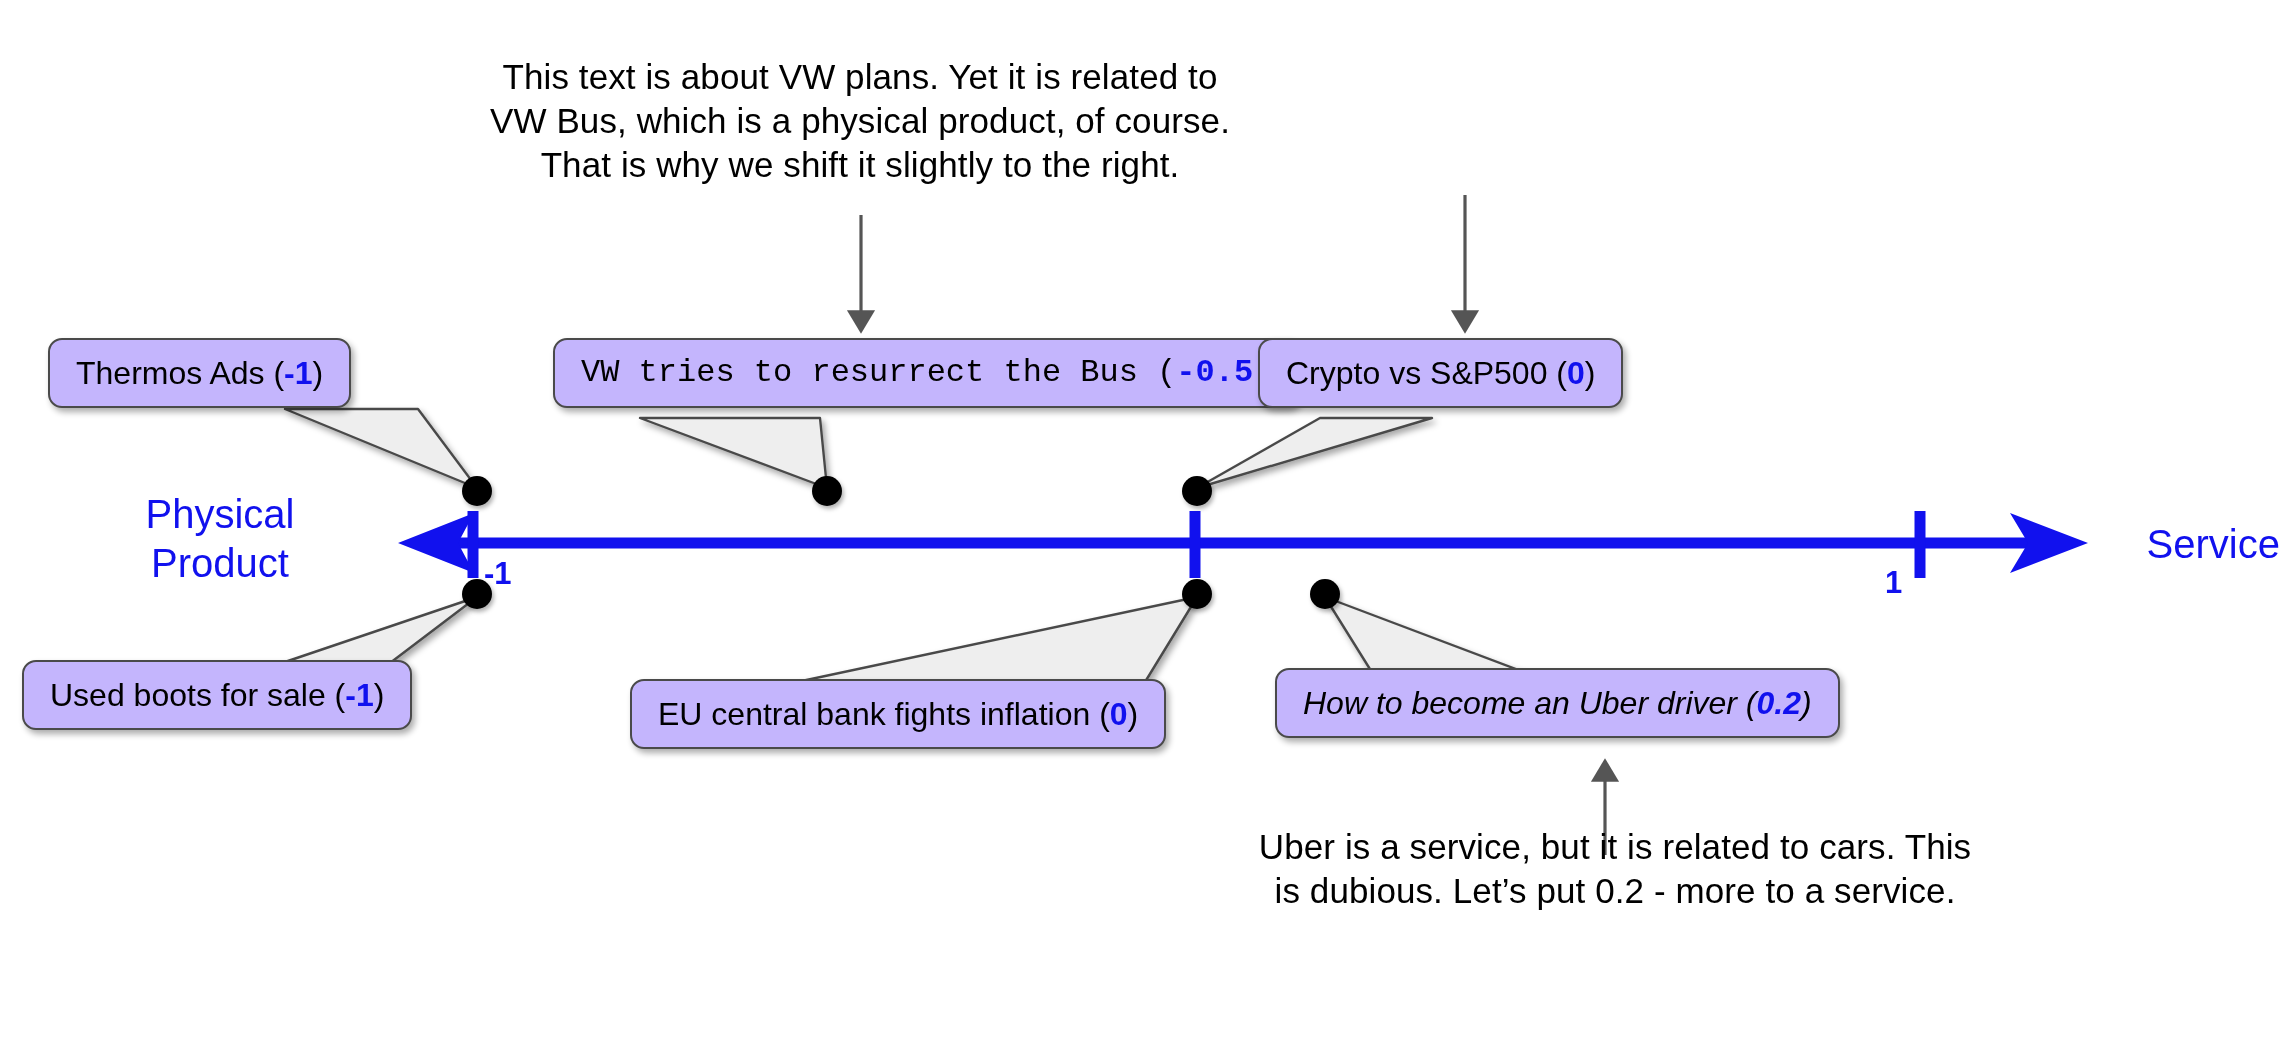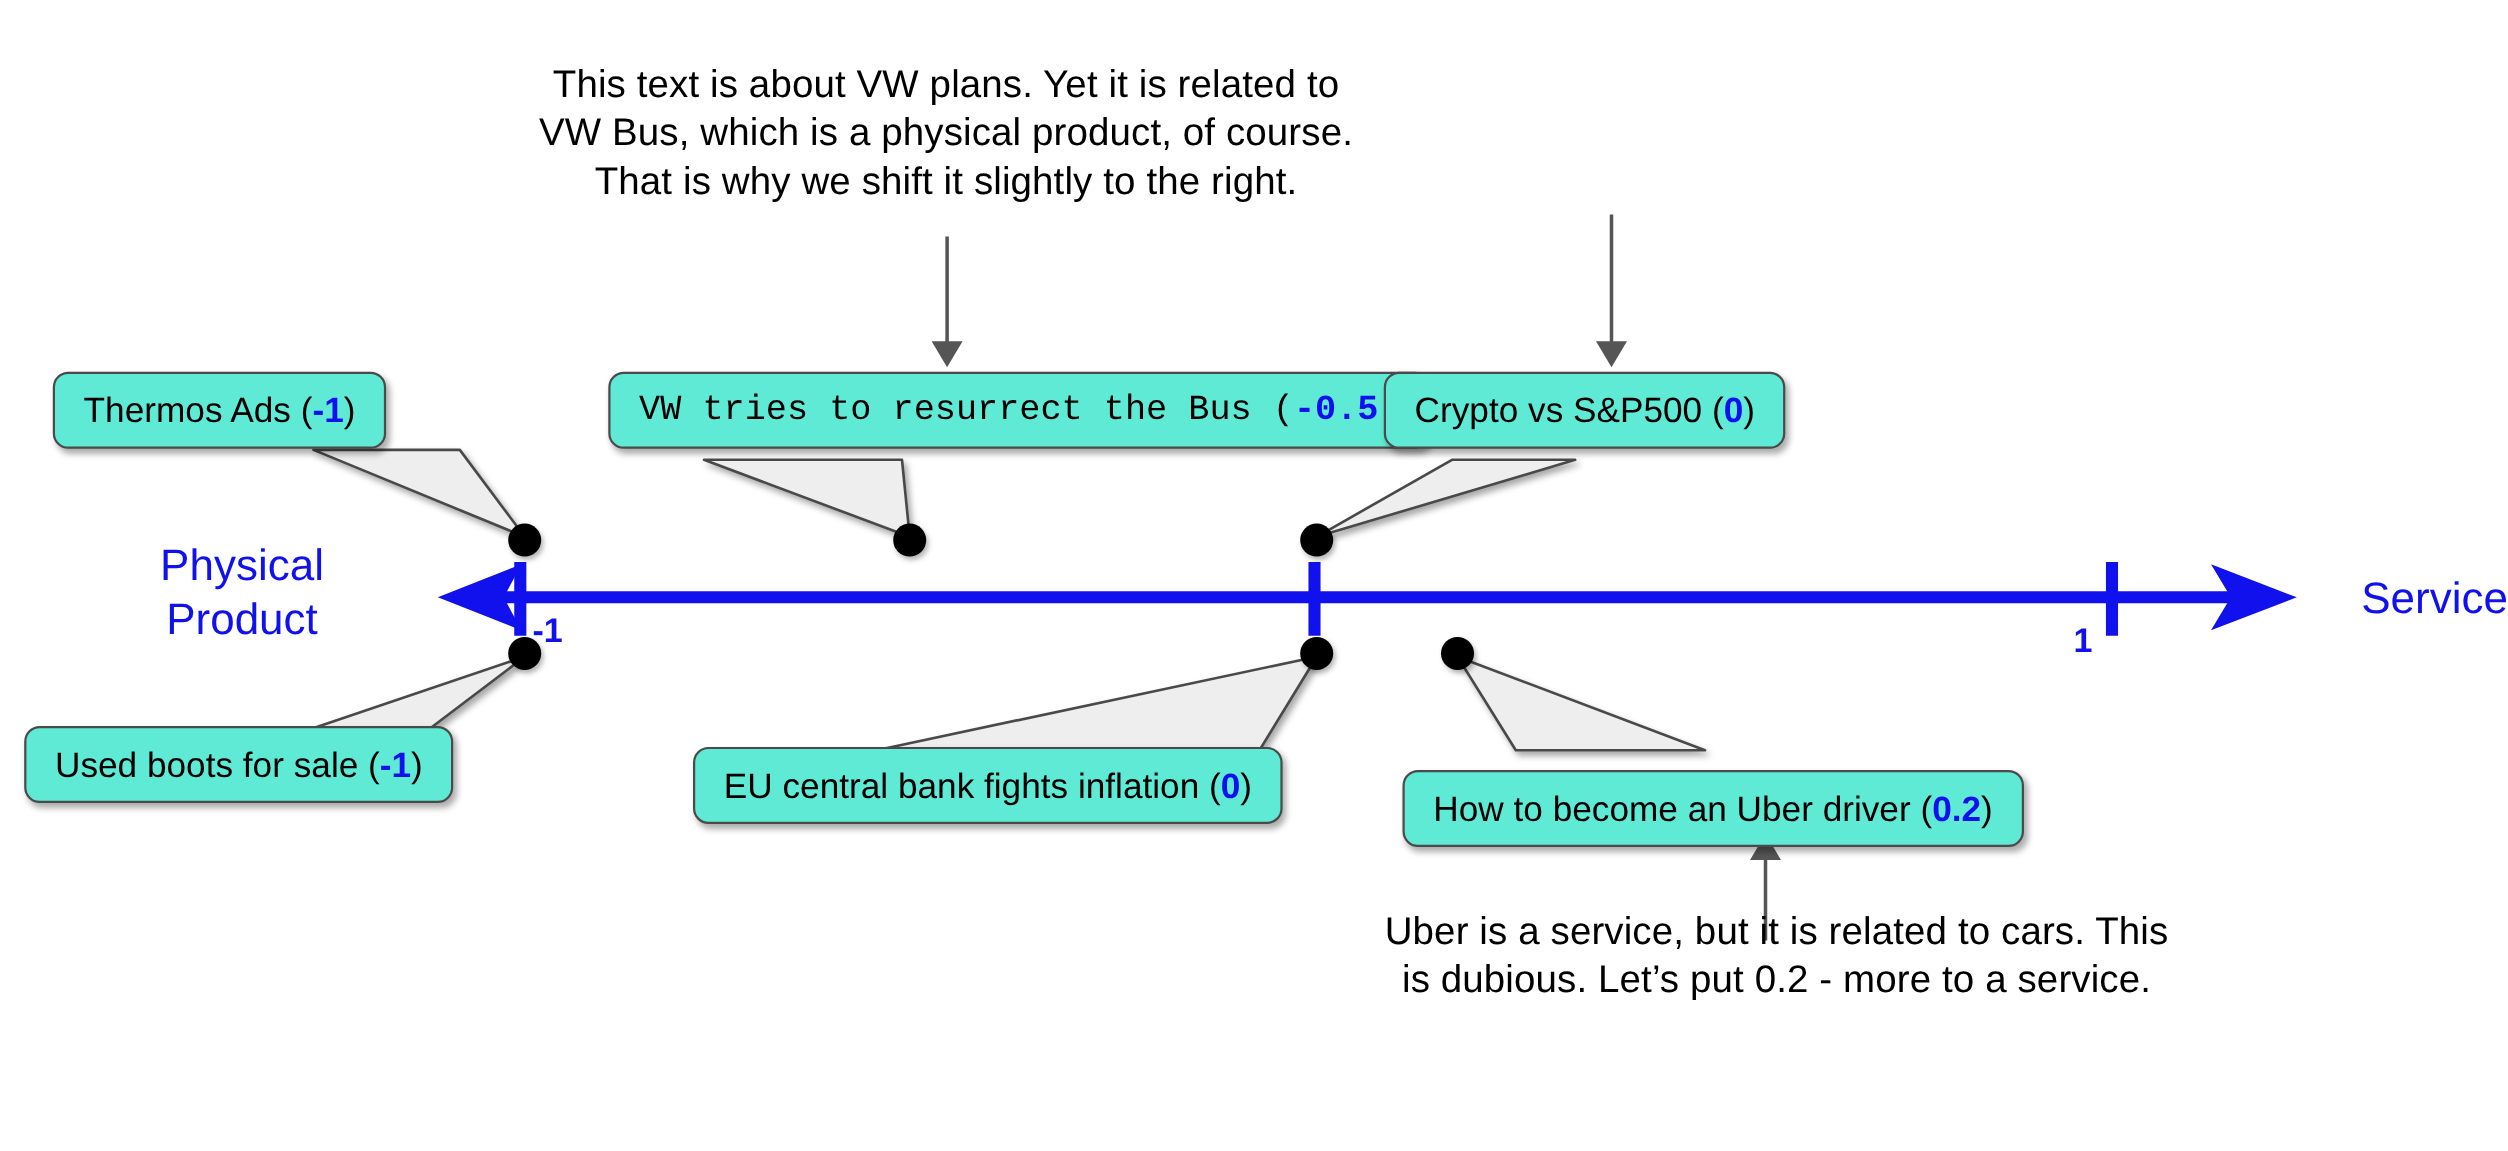--- a/index.html
+++ b/index.html
@@ -34,7 +34,7 @@
   
   .callout{
     position:absolute;
-    background:#5eead4;
+    background:#c4b5fd;
     border:2px solid #4a4a4a;
     border-radius:14px;
     box-shadow:3px 4px 6px rgba(0,0,0,.33);

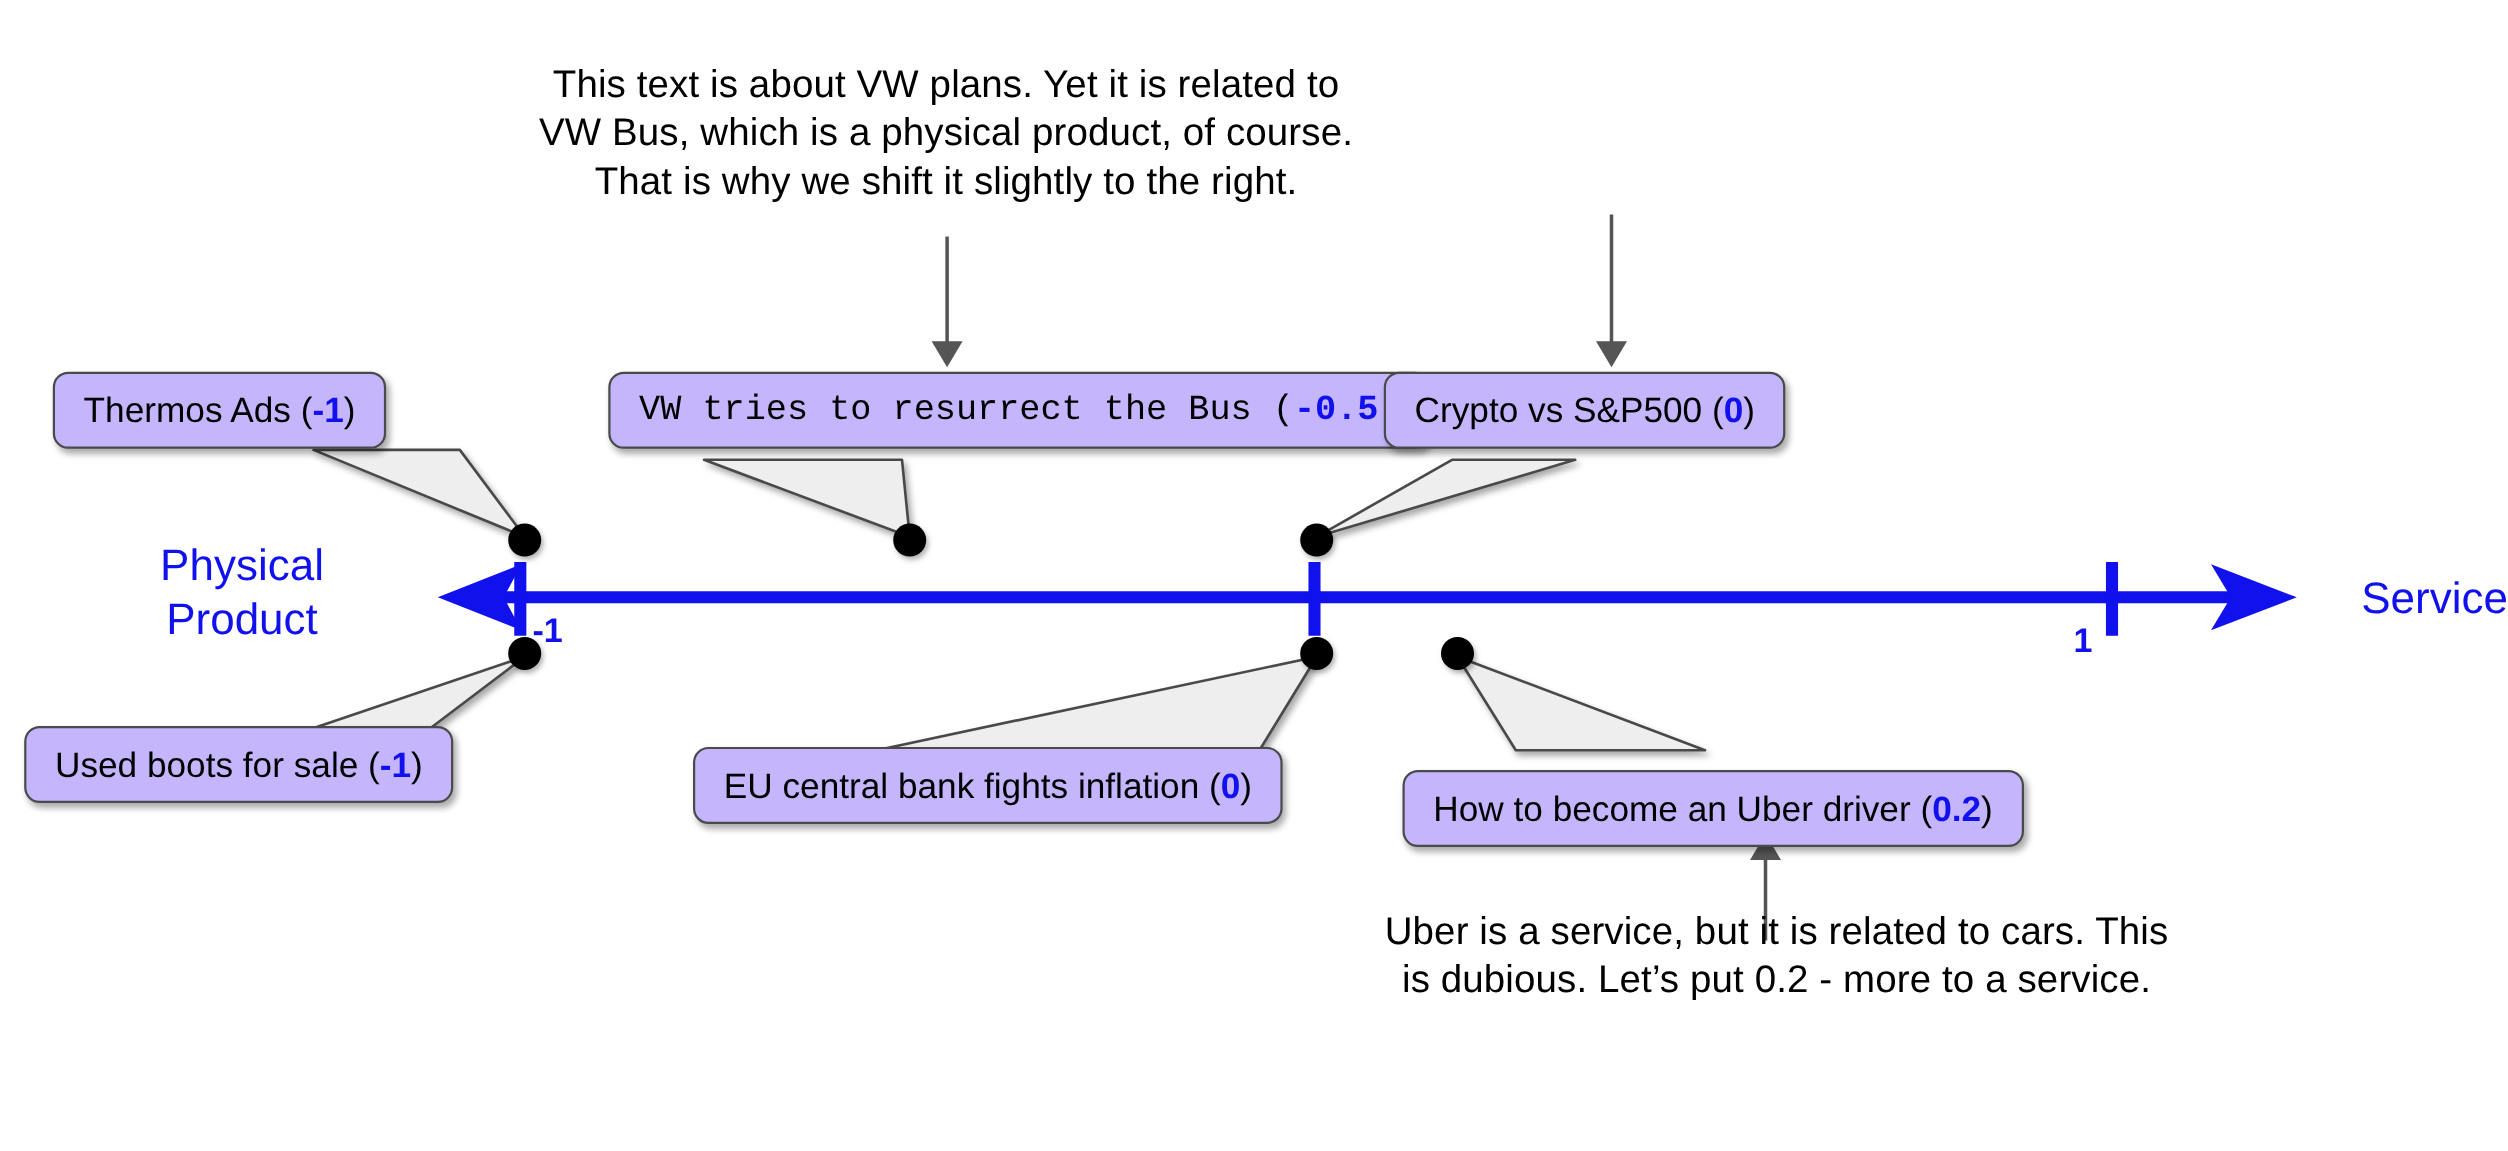--- a/index.html
+++ b/index.html
@@ -147,7 +147,7 @@
     <span>EU central bank fights inflation (</span><span class="val">0</span><span class="paren">)</span>
   </div>
 
-  <div class="callout" style="left:1275px;top:700px;">
+  <div class="callout" style="left:1275px;top:668px;font-style:italic;">
     <span>How to become an Uber driver (</span><span class="val">0.2</span><span class="paren">)</span>
   </div>
 

